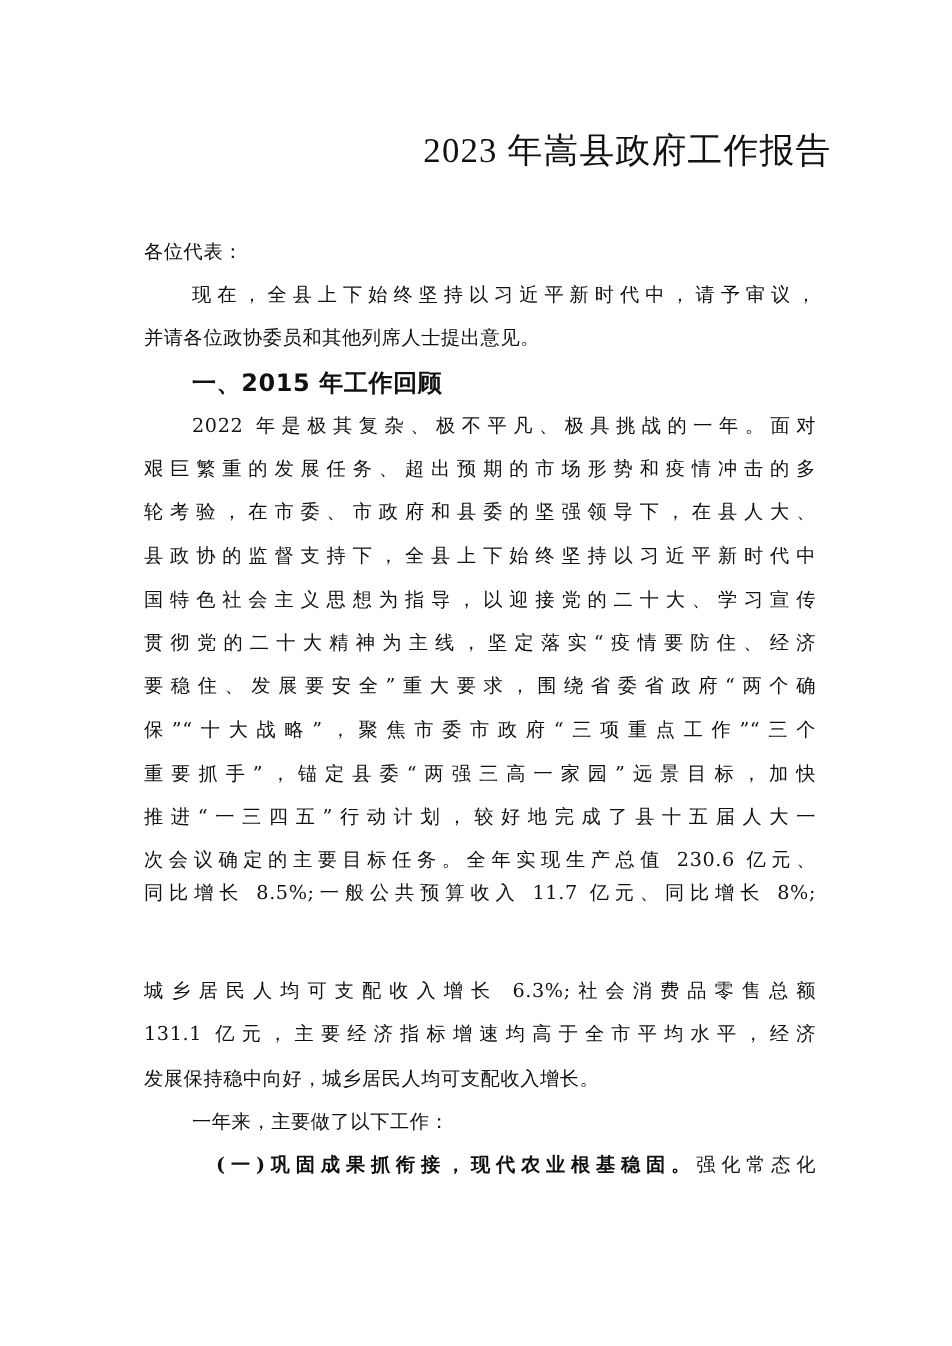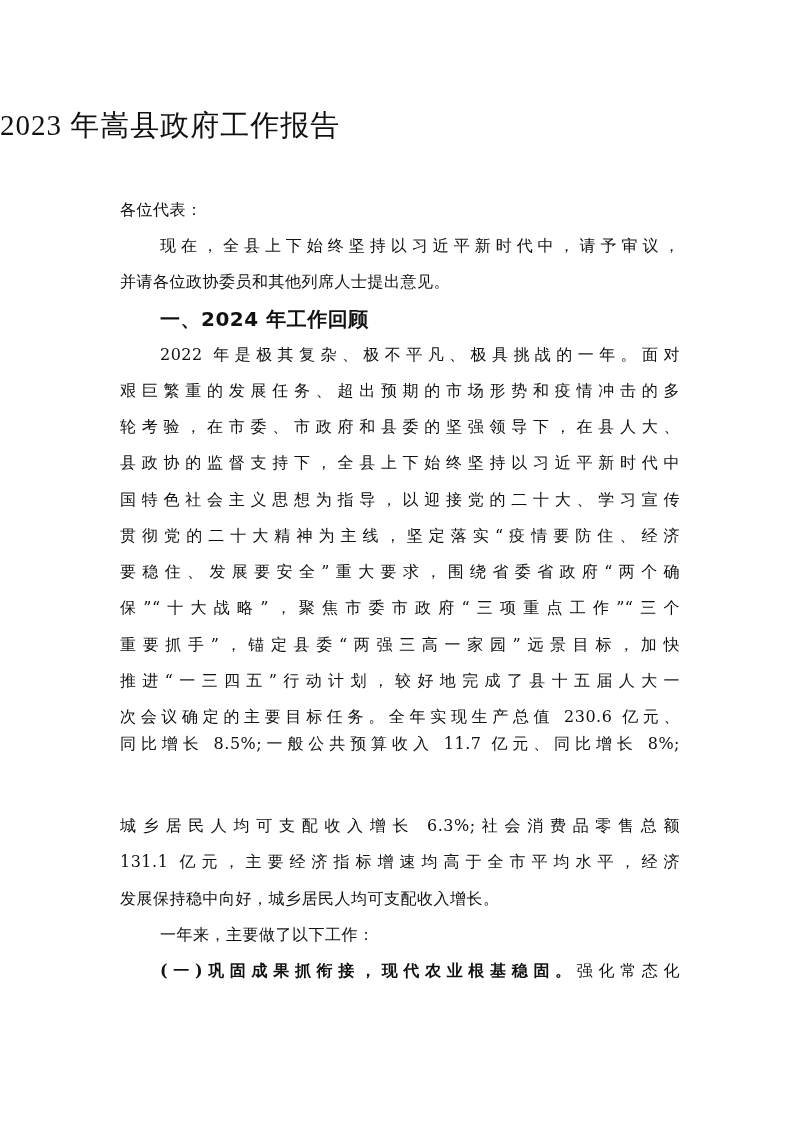--- a/index.html
+++ b/index.html
@@ -6,7 +6,7 @@
   body { width: 793px; height: 1122px; position: relative; overflow: hidden;
          font-family: "DejaVu Serif", "Liberation Serif", serif; color: #111; }
   .page { position: absolute; left: 0; top: 0; width: 793px; height: 1122px; }
-  .title { position: absolute; top: 106px; left: 0; width: 693px; text-align: left;
+  .title { position: absolute; top: 106px; left: 0; width: 693px; text-align: right;
            font-size: 29px; letter-spacing: 1px; font-family: "Liberation Serif", "DejaVu Serif", serif; }
   .line { position: absolute; left: 120px; width: 560px; font-size: 16px; line-height: 28px;
           white-space: nowrap; text-align: justify; text-align-last: justify; letter-spacing: 0.5px; }

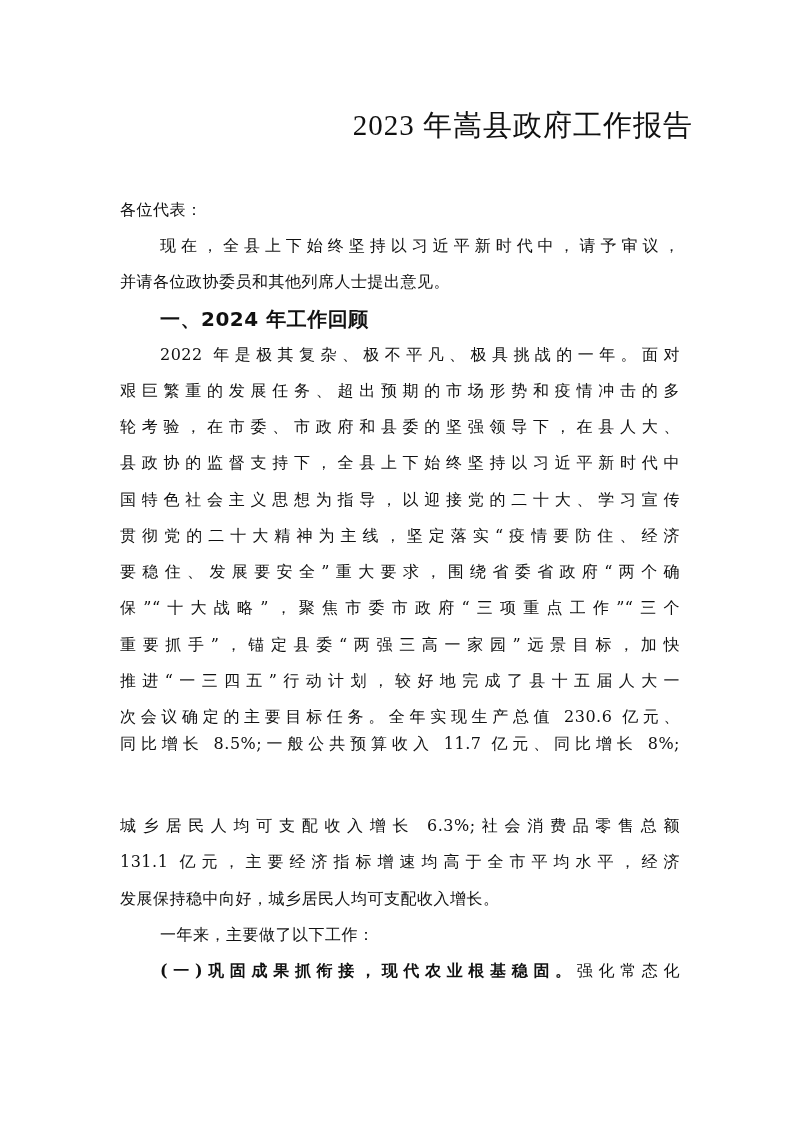--- a/index.html
+++ b/index.html
@@ -26,7 +26,7 @@
 
   <div class="line indent" style="top:232px">现在，全县上下始终坚持以习近平新时代中，请予审议，</div>
   <div class="line noj" style="top:268px">并请各位政协委员和其他列席人士提出意见。</div>
-  <div class="line indent noj heading" style="top:305px">一、2024 年工作回顾</div>
+  <div class="line indent noj heading" style="top:305px">一、2015 年工作回顾</div>
 
   <div class="line indent" style="top:341px">2022 年是极其复杂、极不平凡、极具挑战的一年。面对</div>
   <div class="line" style="top:377px">艰巨繁重的发展任务、超出预期的市场形势和疫情冲击的多</div>

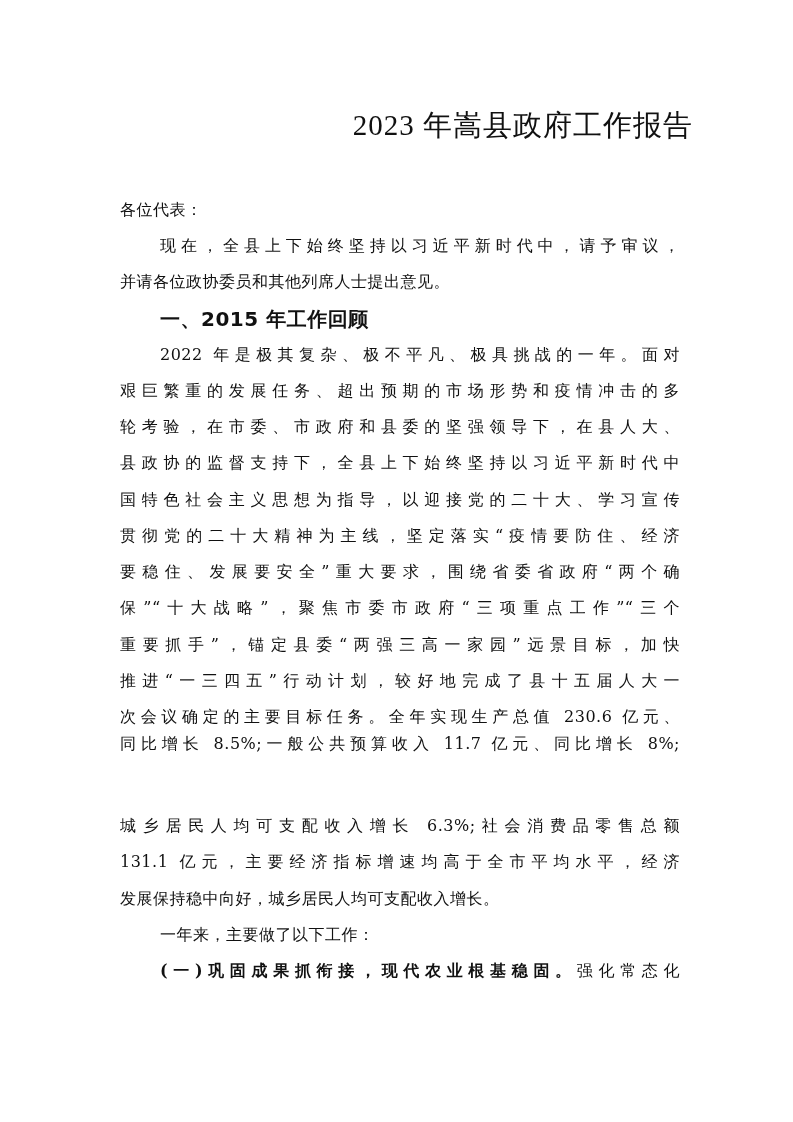--- a/index.html
+++ b/index.html
@@ -14,7 +14,7 @@
   .line.noj { text-align-last: left; }
   .heading { font-family: "DejaVu Sans", "Liberation Sans", sans-serif; font-weight: bold;
              font-size: 20px; }
-  .bold { font-weight: bold; }
+  .bold { font-weight: bold; margin-left: 20px; }
 </style>
 </head>
 <body>

